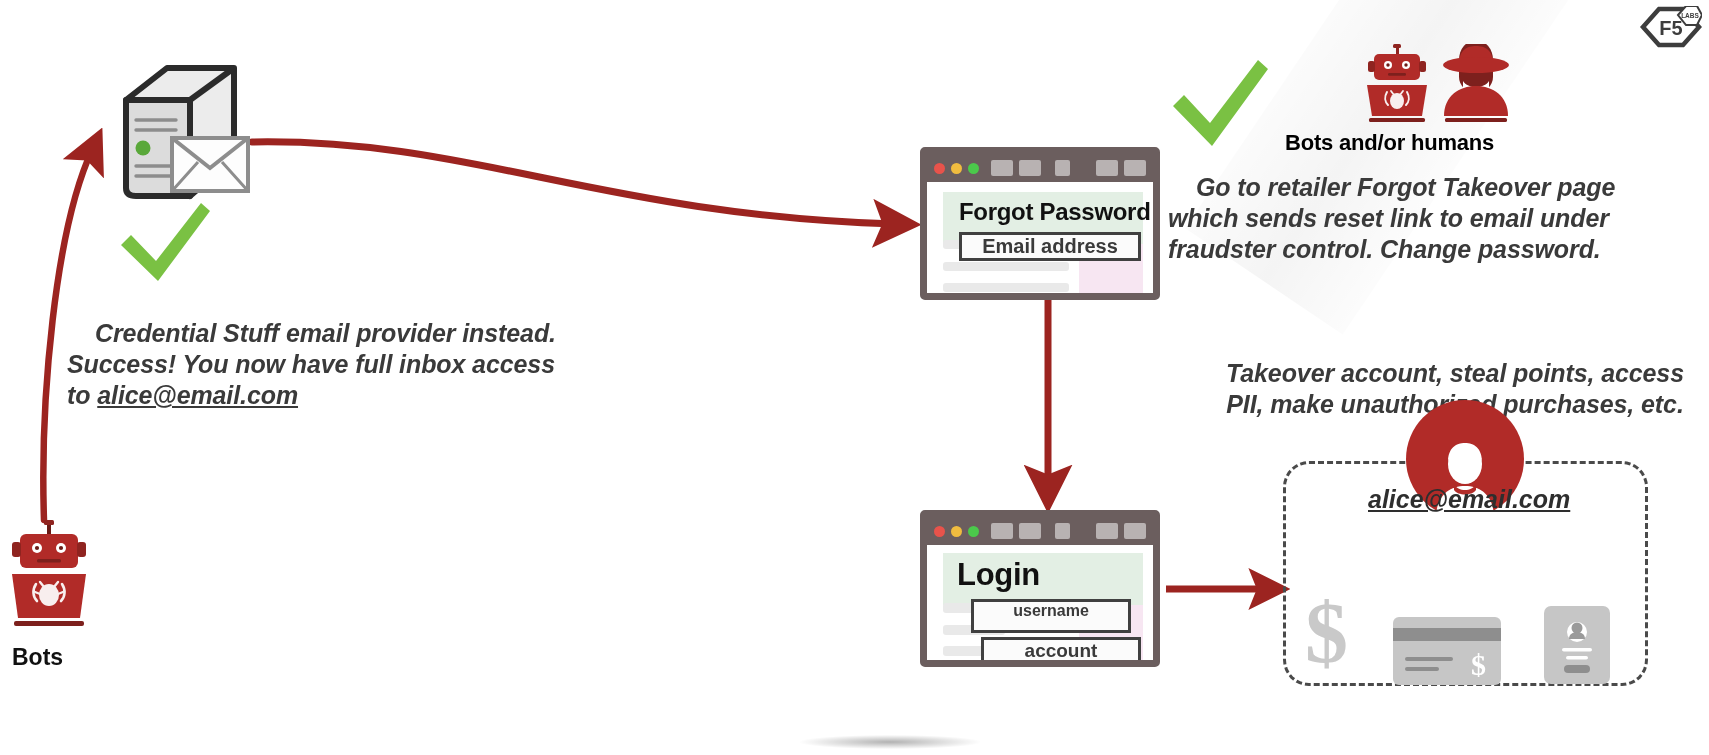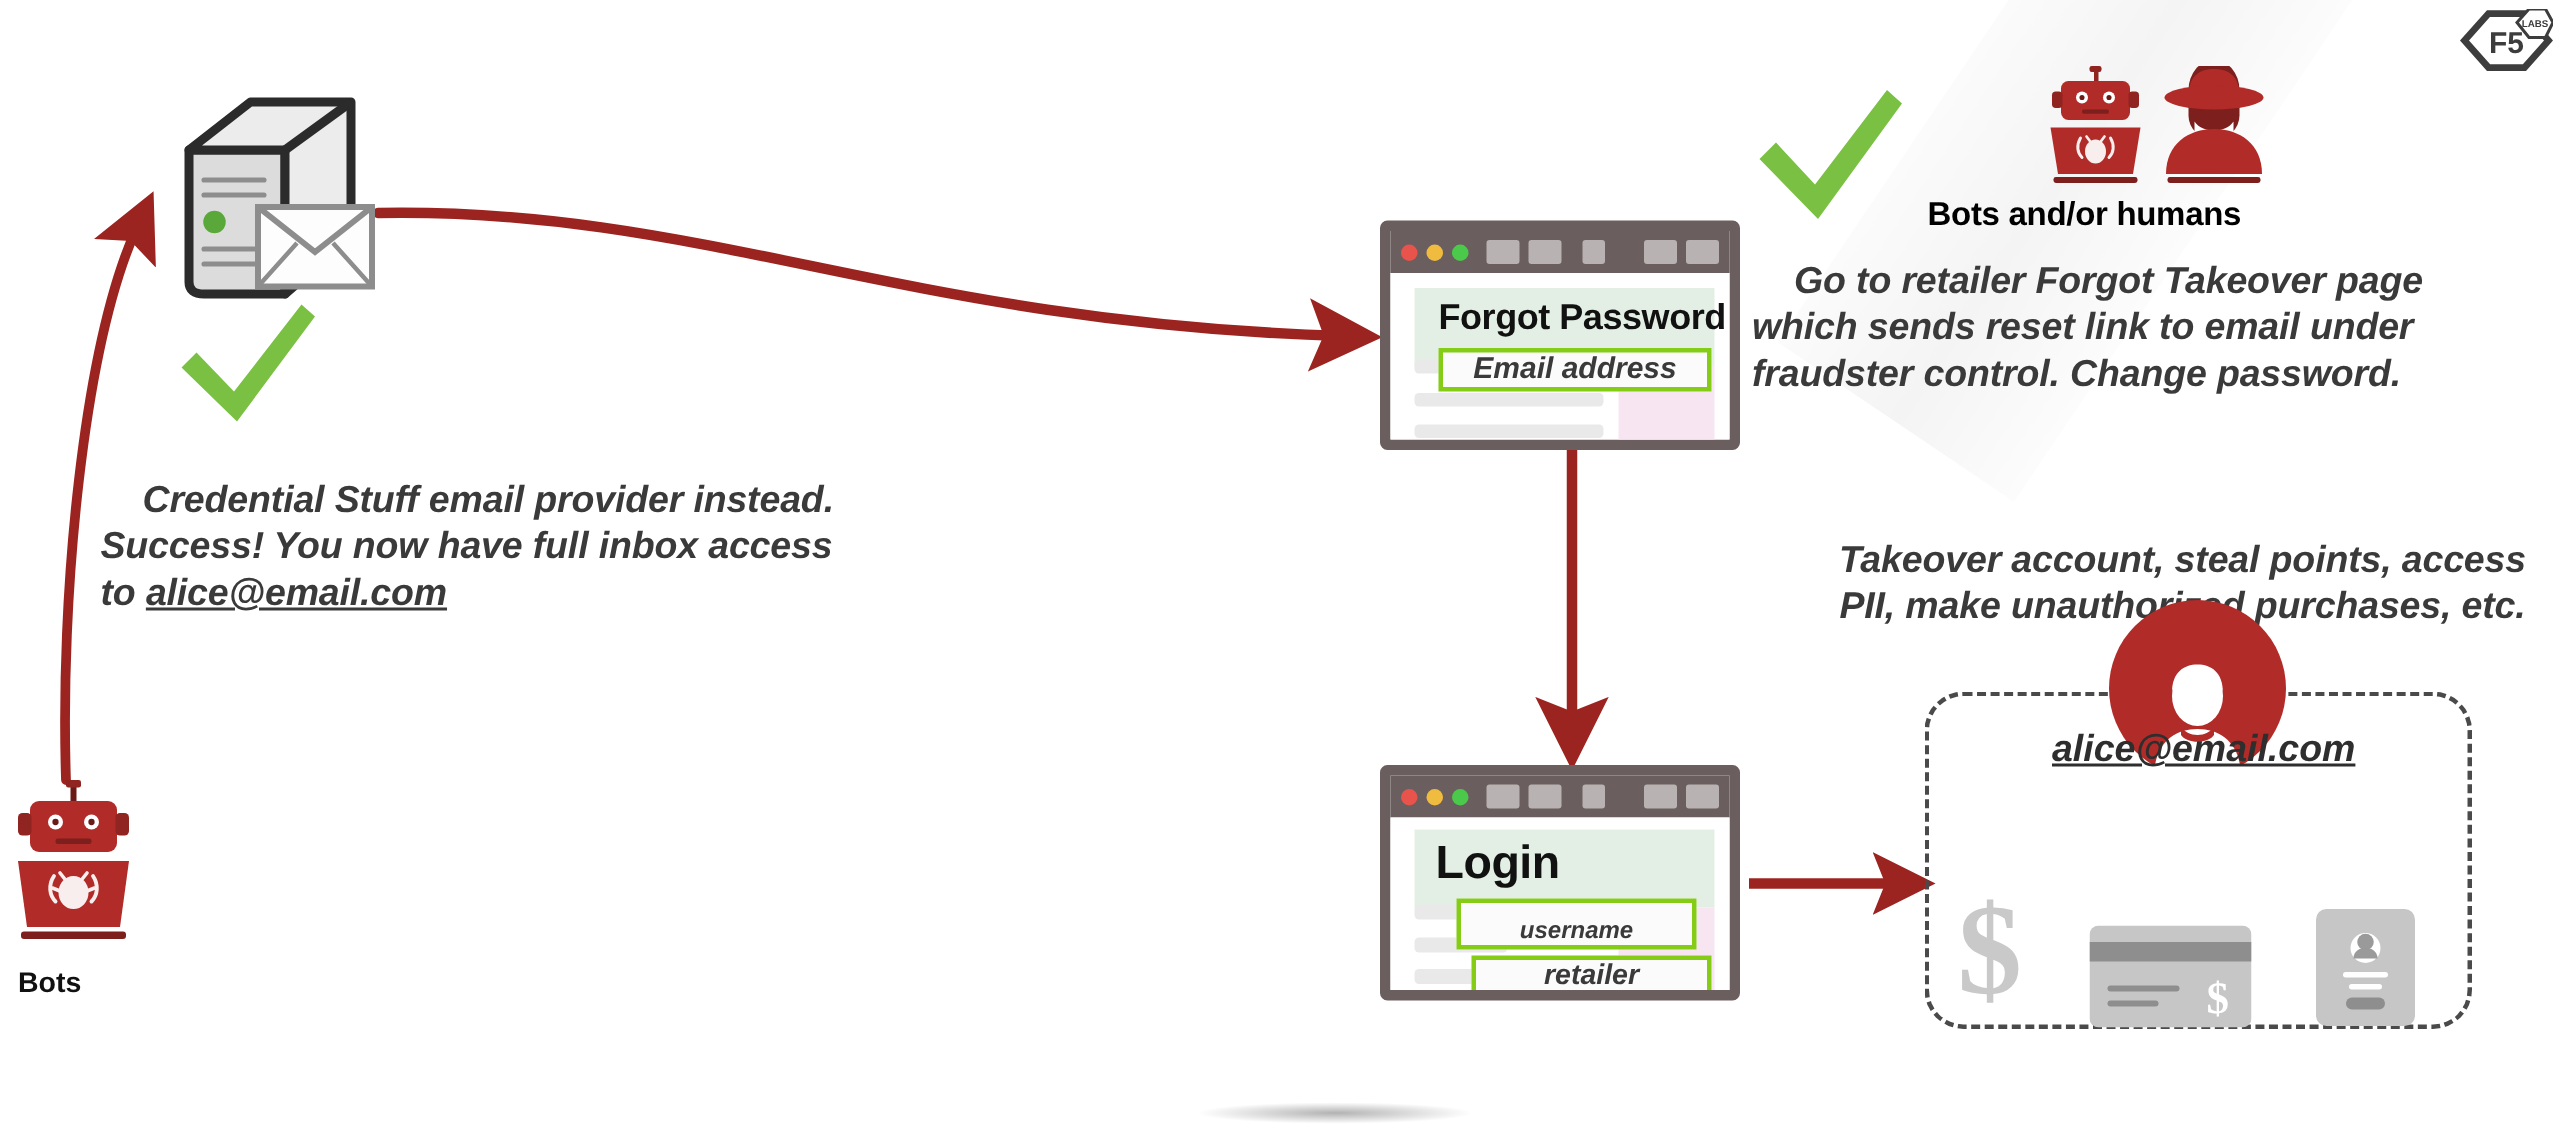--- a/index.html
+++ b/index.html
@@ -119,12 +119,11 @@
   .field {
     position: absolute;
     background: #fbfbfb;
-    border: 3px solid #84cc16;
+    border: 3px solid #404040;
     box-sizing: border-box;
     display: flex;
-    align-items: flex-end;
+    align-items: flex-start;
     justify-content: center;
-    font-style: italic;
     font-weight: bold;
     color: #3a3a3a;
   }

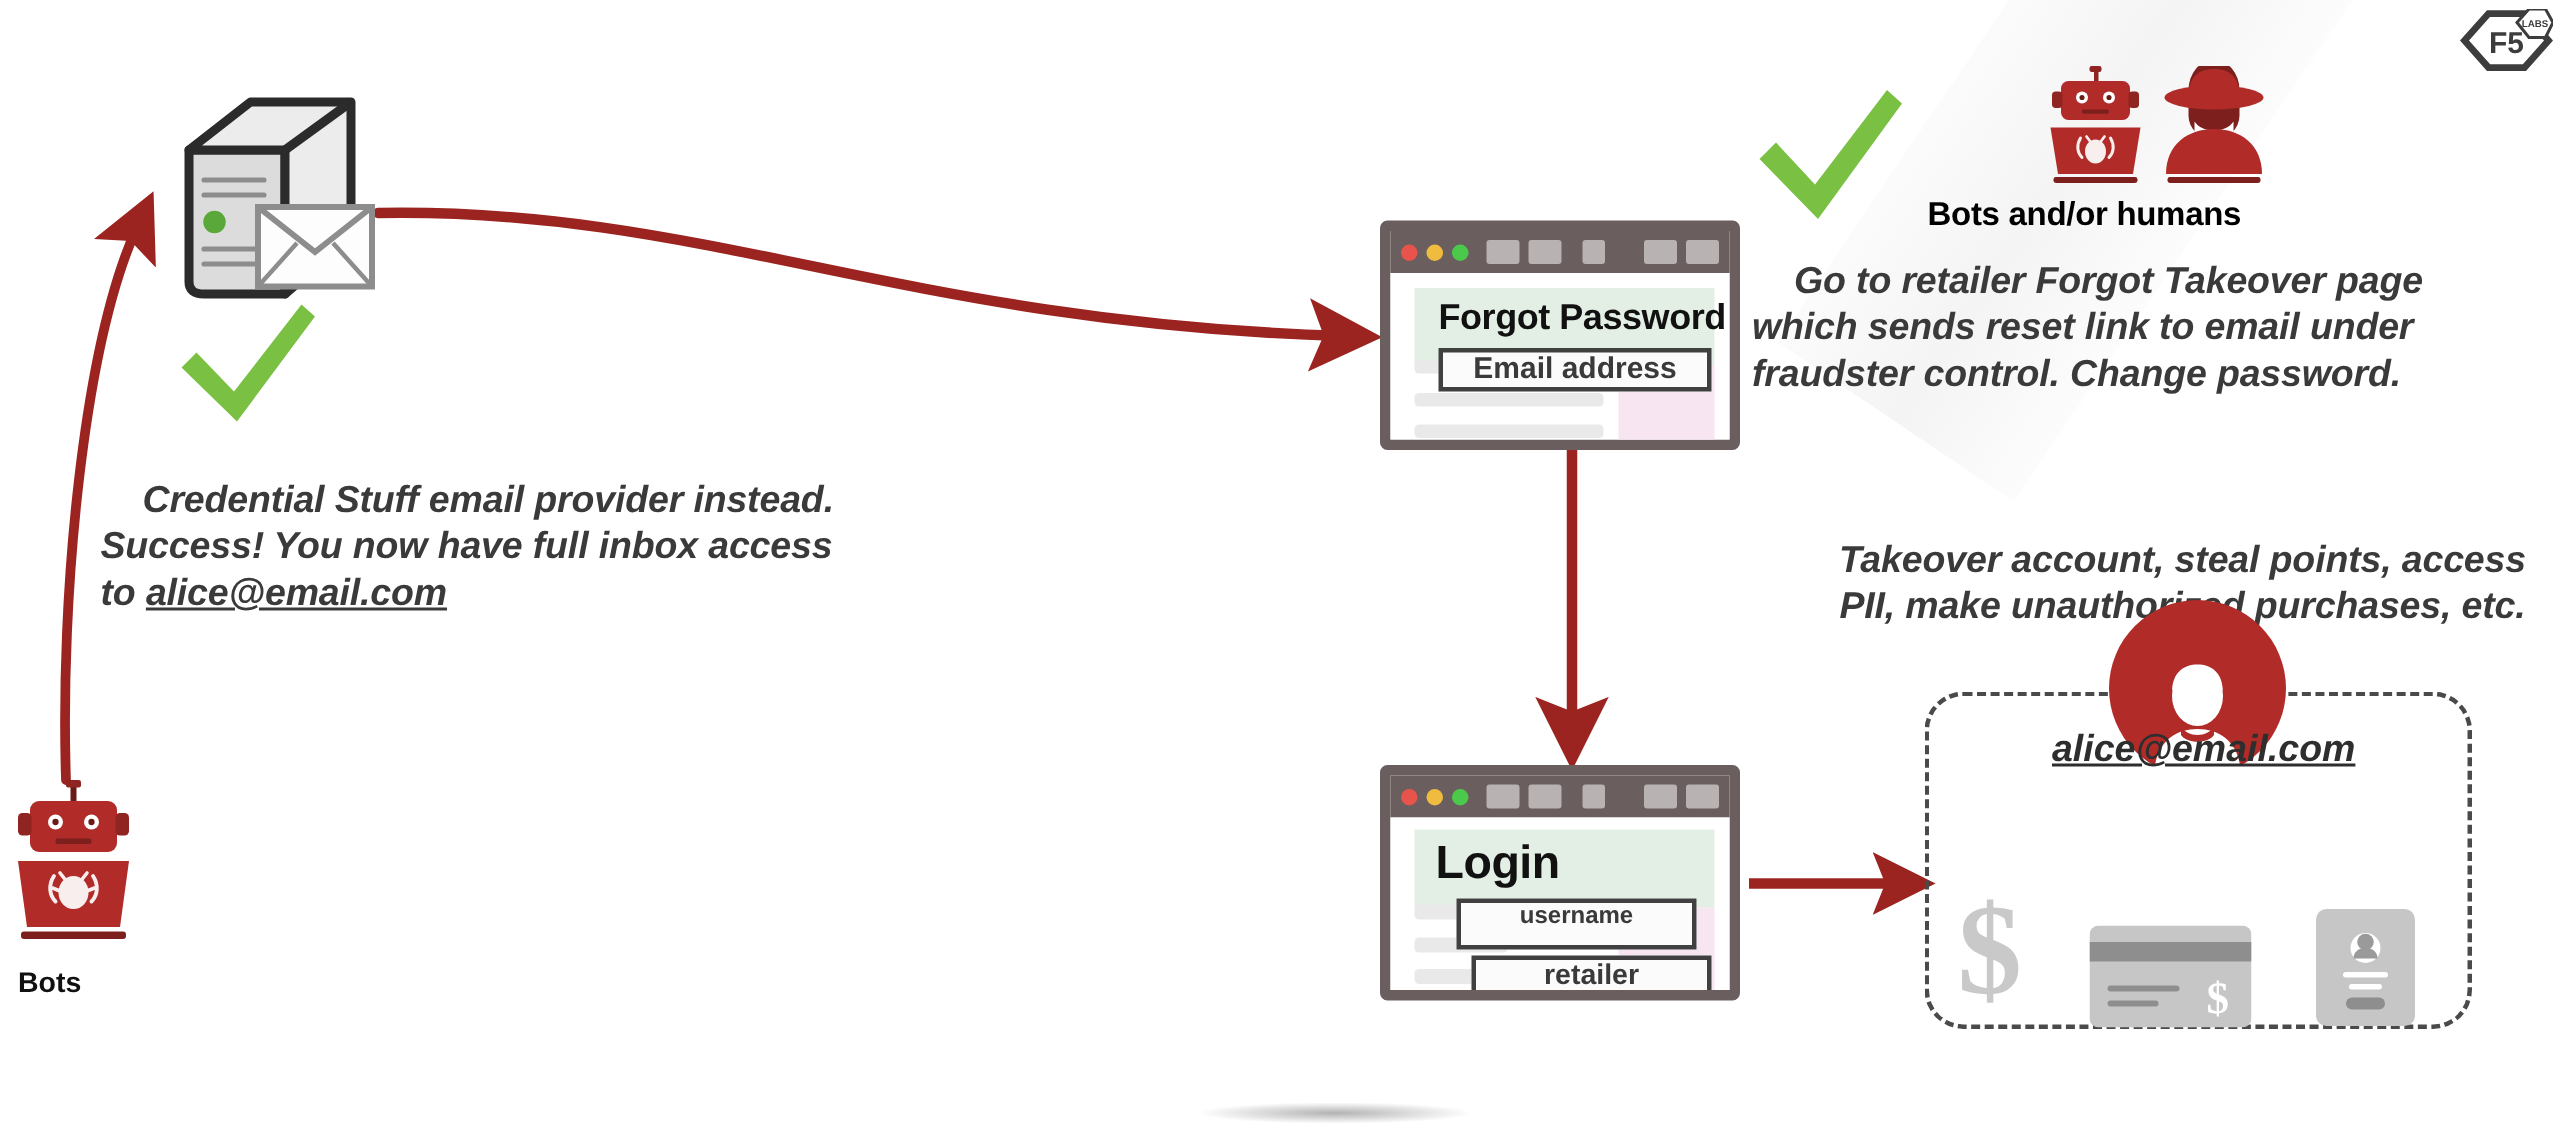--- a/index.html
+++ b/index.html
@@ -64,7 +64,7 @@
   
   .bots-label {
     font-weight: bold;
-    font-size: 19px;
+    font-size: 23px;
     color: #111;
   }
 

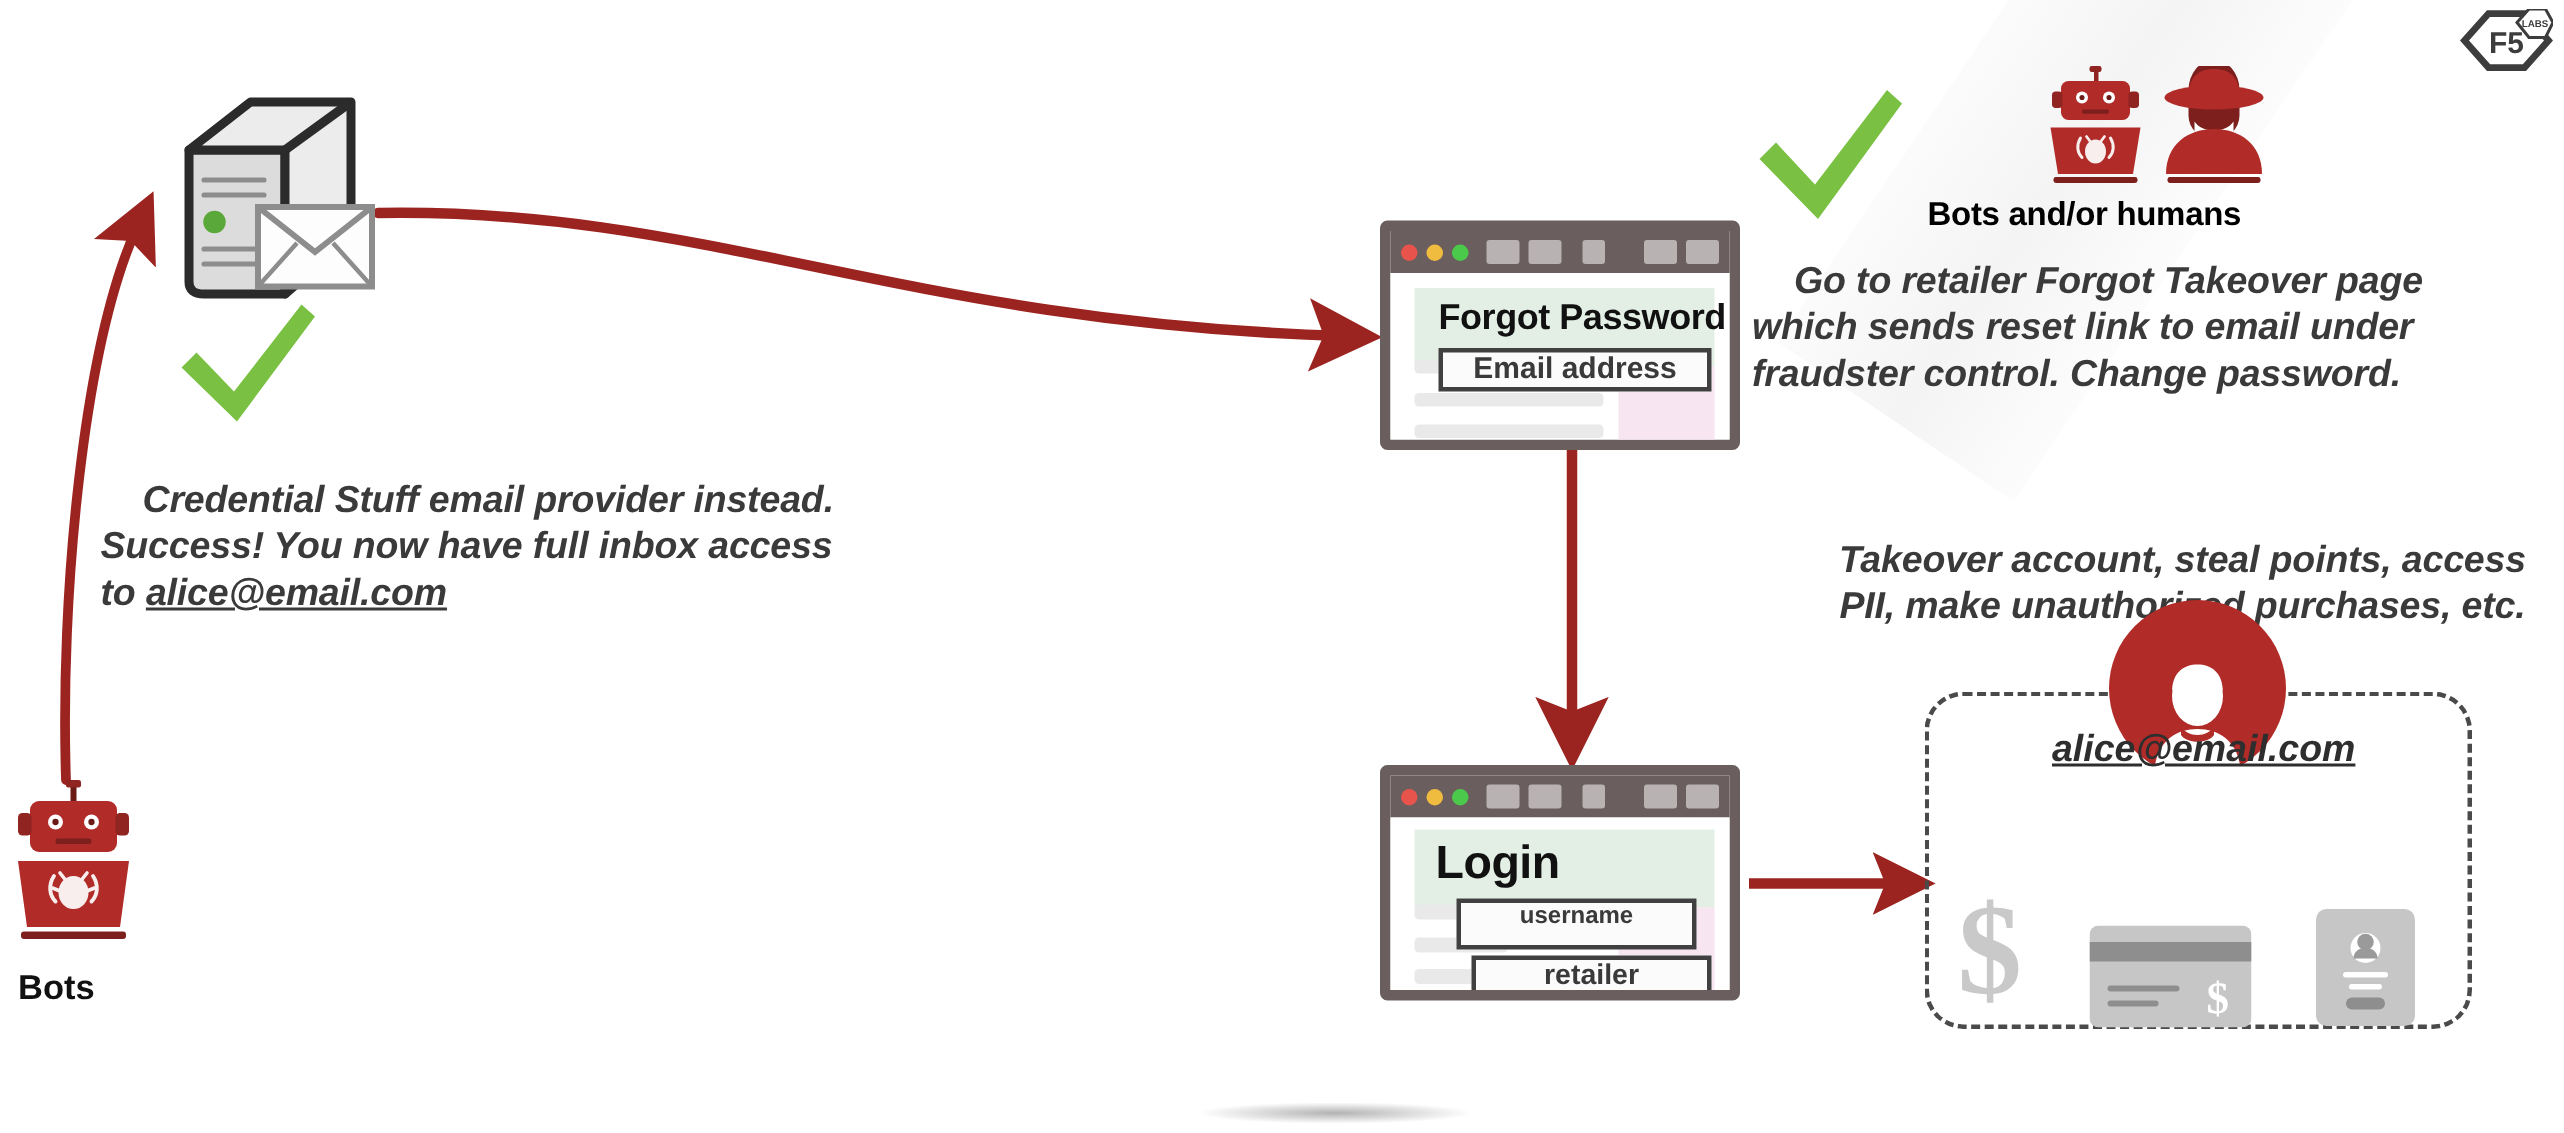--- a/index.html
+++ b/index.html
@@ -305,7 +305,7 @@
         <span>username</span>
       </div>
       <div class="field" style="left:54px; top:92px; width:160px; height:28px; font-size:19px;">
-        <span>retailer</span>
+        <span>account</span>
       </div>
     </div>
   </div>

